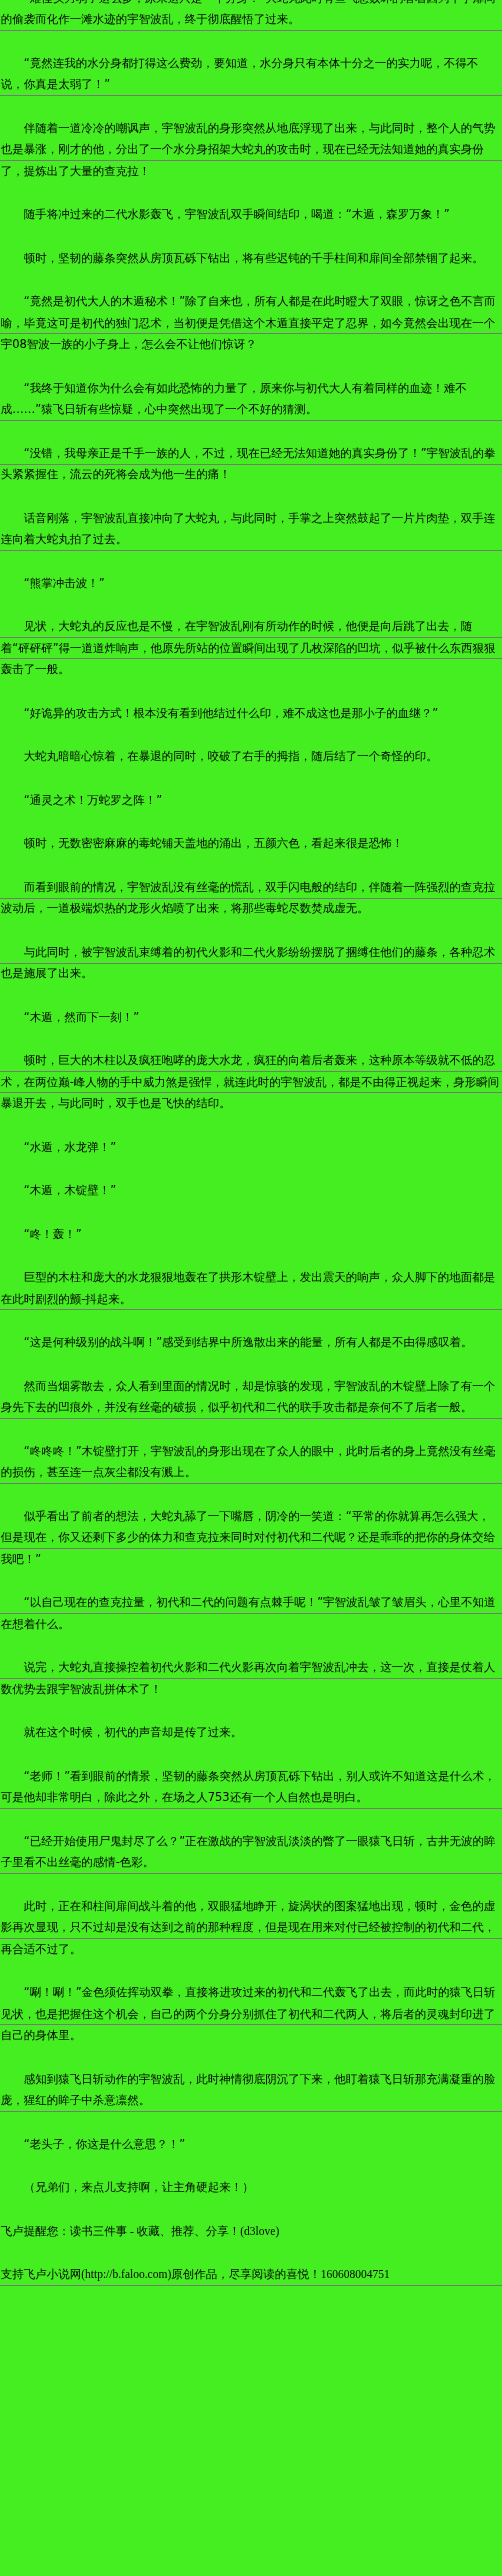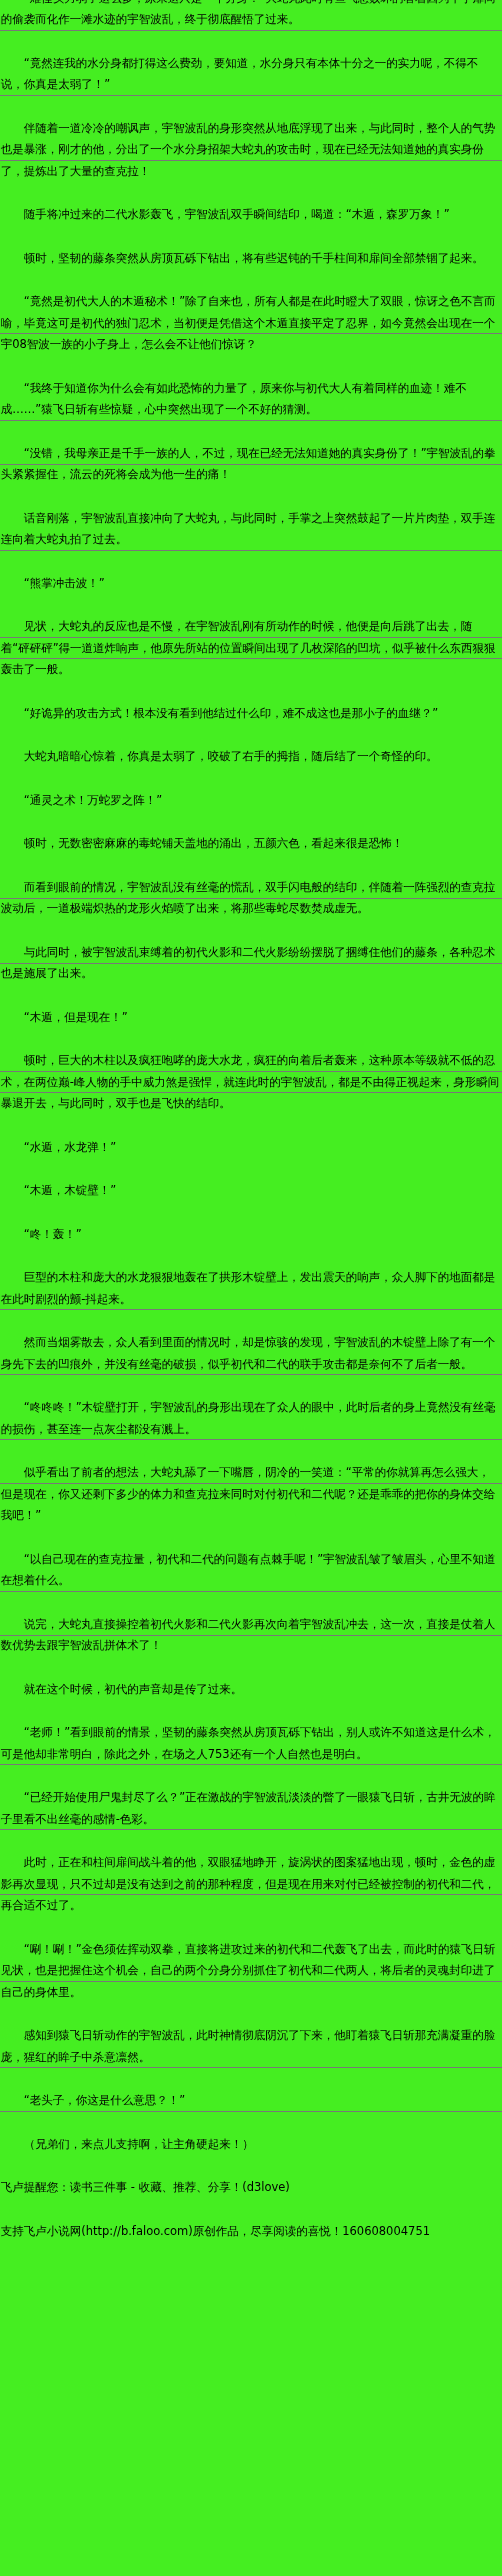--- a/index.html
+++ b/index.html
@@ -54,7 +54,7 @@
       <p class="para">“熊掌冲击波！”</p>
       <p class="para">见状，大蛇丸的反应也是不慢，在宇智波乱刚有所动作的时候，他便是向后跳了出去，随着“砰砰砰”得一道道炸响声，他原先所站的位置瞬间出现了几枚深陷的凹坑，似乎被什么东西狠狠轰击了一般。</p>
       <p class="para">“好诡异的攻击方式！根本没有看到他结过什么印，难不成这也是那小子的血继？”</p>
-      <p class="para">大蛇丸暗暗心惊着，你真是太弱了，咬破了右手的拇指，随后结了一个奇怪的印。</p>
+      <p class="para">大蛇丸暗暗心惊着，在暴退的同时，咬破了右手的拇指，随后结了一个奇怪的印。</p>
       <p class="para">“通灵之术！万蛇罗之阵！”</p>
       <p class="para">顿时，无数密密麻麻的毒蛇铺天盖地的涌出，五颜六色，看起来很是恐怖！</p>
       <p class="para">而看到眼前的情况，宇智波乱没有丝毫的慌乱，双手闪电般的结印，伴随着一阵强烈的查克拉波动后，一道极端炽热的龙形火焰喷了出来，将那些毒蛇尽数焚成虚无。</p>

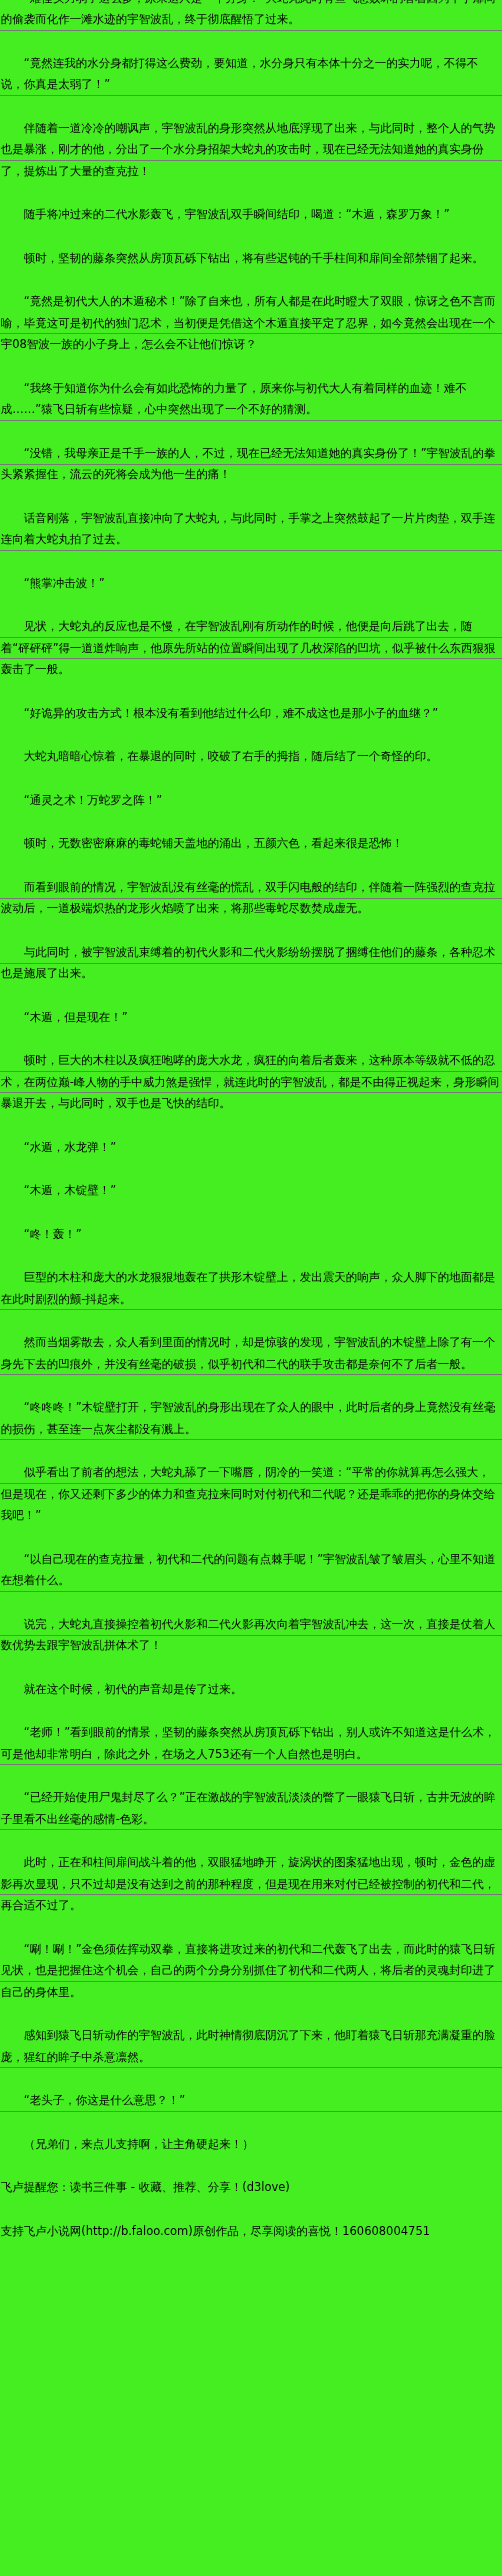--- a/index.html
+++ b/index.html
@@ -59,7 +59,7 @@
       <p class="para">顿时，无数密密麻麻的毒蛇铺天盖地的涌出，五颜六色，看起来很是恐怖！</p>
       <p class="para">而看到眼前的情况，宇智波乱没有丝毫的慌乱，双手闪电般的结印，伴随着一阵强烈的查克拉波动后，一道极端炽热的龙形火焰喷了出来，将那些毒蛇尽数焚成虚无。</p>
       <p class="para">与此同时，被宇智波乱束缚着的初代火影和二代火影纷纷摆脱了捆缚住他们的藤条，各种忍术也是施展了出来。</p>
-      <p class="para">“木遁，但是现在！”</p>
+      <p class="para">“木遁，然而下一刻！”</p>
       <p class="para">顿时，巨大的木柱以及疯狂咆哮的庞大水龙，疯狂的向着后者轰来，这种原本等级就不低的忍术，在两位巅-峰人物的手中威力煞是强悍，就连此时的宇智波乱，都是不由得正视起来，身形瞬间暴退开去，与此同时，双手也是飞快的结印。</p>
       <p class="para">“水遁，水龙弹！”</p>
       <p class="para">“木遁，木锭壁！”</p>

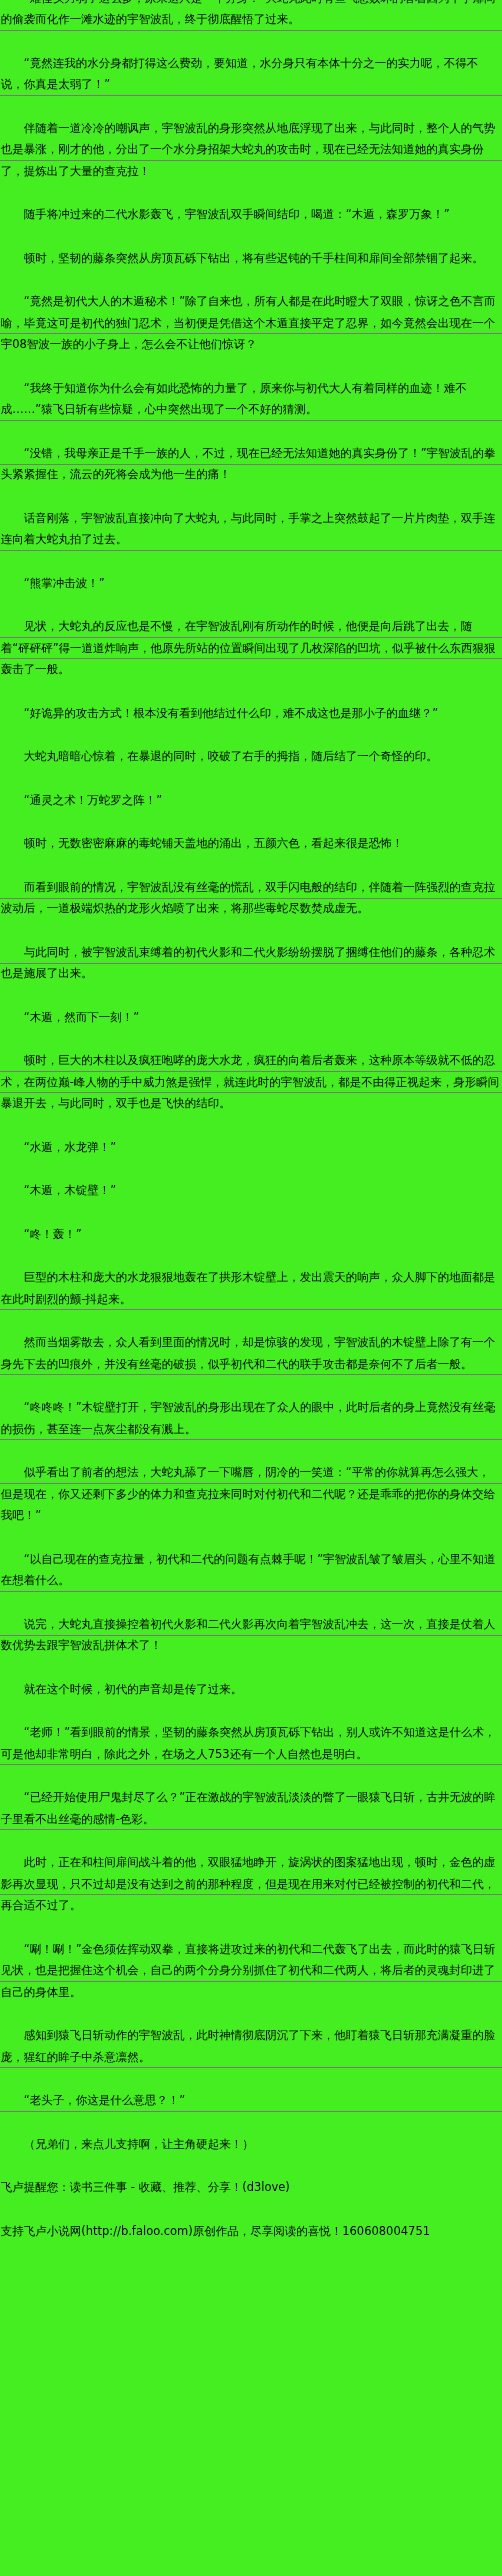--- a/index.html
+++ b/index.html
@@ -65,6 +65,7 @@
       <p class="para">“木遁，木锭壁！”</p>
       <p class="para">“咚！轰！”</p>
       <p class="para">巨型的木柱和庞大的水龙狠狠地轰在了拱形木锭壁上，发出震天的响声，众人脚下的地面都是在此时剧烈的颤-抖起来。</p>
+      <p class="para">“这是何种级别的战斗啊！”感受到结界中所逸散出来的能量，所有人都是不由得感叹着。</p>
       <p class="para">然而当烟雾散去，众人看到里面的情况时，却是惊骇的发现，宇智波乱的木锭壁上除了有一个身先下去的凹痕外，并没有丝毫的破损，似乎初代和二代的联手攻击都是奈何不了后者一般。</p>
       <p class="para">“咚咚咚！”木锭壁打开，宇智波乱的身形出现在了众人的眼中，此时后者的身上竟然没有丝毫的损伤，甚至连一点灰尘都没有溅上。</p>
       <p class="para">似乎看出了前者的想法，大蛇丸舔了一下嘴唇，阴冷的一笑道：“平常的你就算再怎么强大，但是现在，你又还剩下多少的体力和查克拉来同时对付初代和二代呢？还是乖乖的把你的身体交给我吧！”</p>

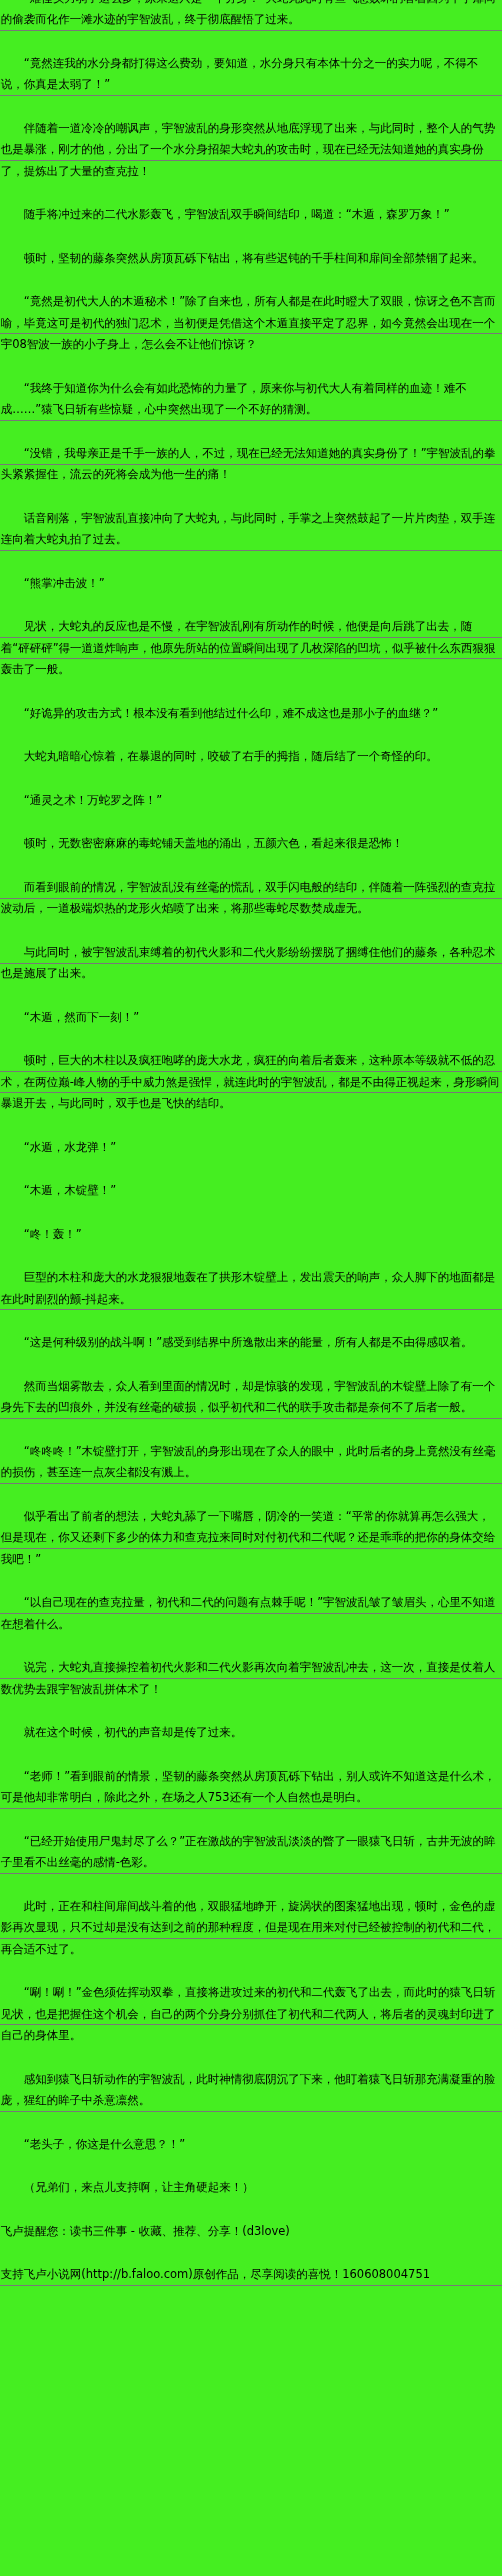--- a/index.html
+++ b/index.html
@@ -35,6 +35,7 @@
   }
   .para.no-indent {
     text-indent: 0;
+    font-family: Liberation Serif, serif;
   }
 </style>
 </head>

